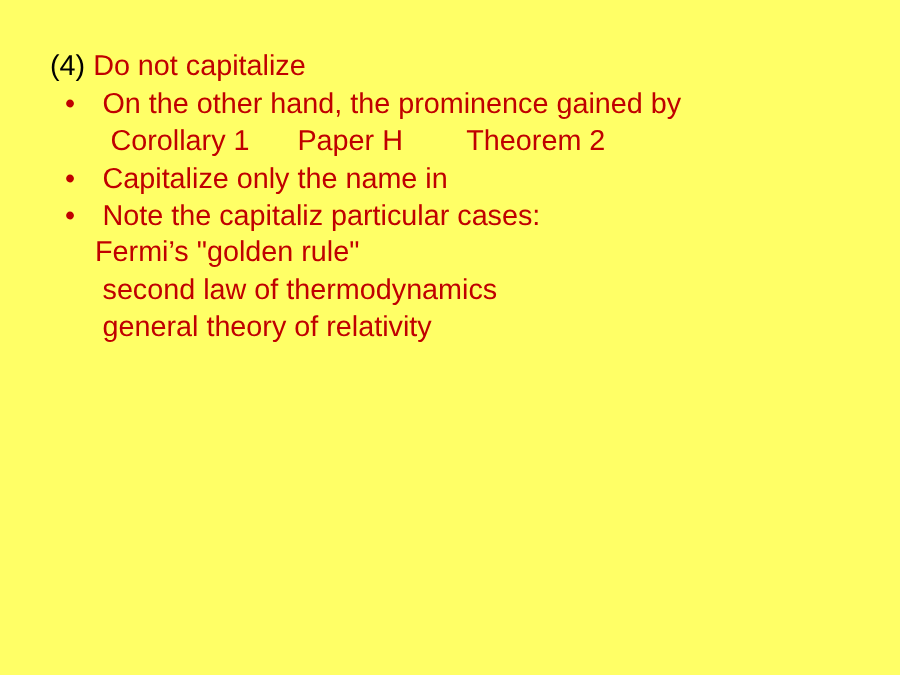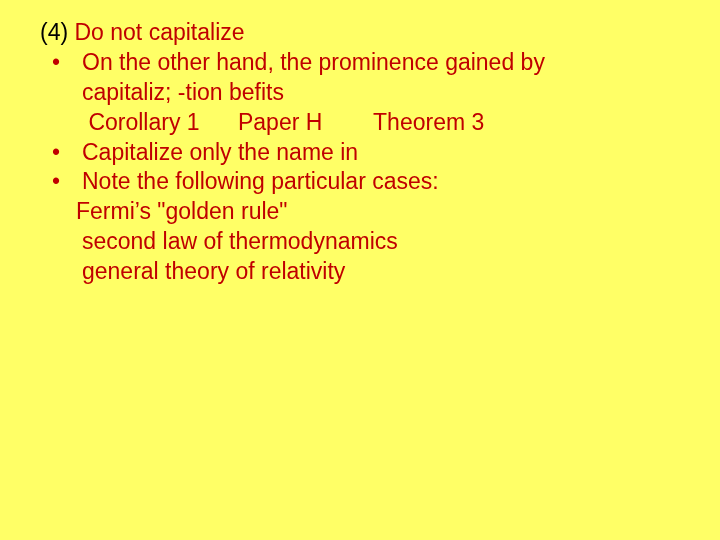--- a/index.html
+++ b/index.html
@@ -23,7 +23,7 @@
   .black {
     color: #000;
   }
-  .indent1 { padding-left: 0px; }
+  .indent1 { padding-left: 0px; margin-top: 20px; }
   .indent2 { padding-left: 42px; }
   .indent3 { padding-left: 36px; }
   .bullet-row {

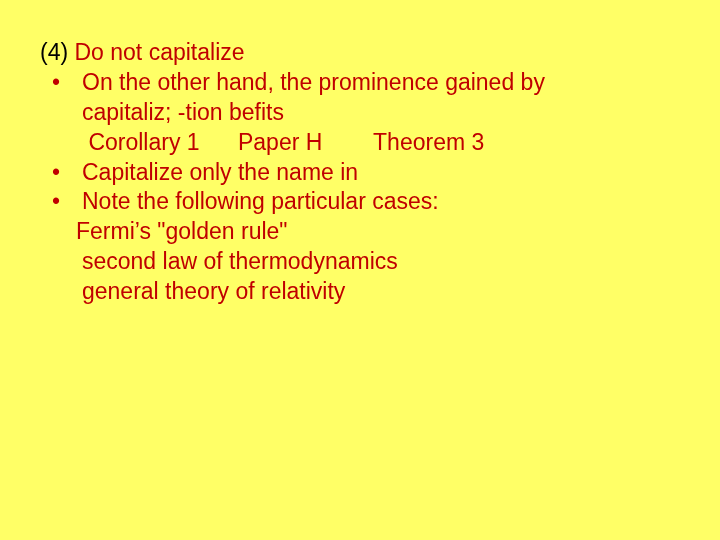--- a/index.html
+++ b/index.html
@@ -53,7 +53,6 @@
     <div class="bullet-dot">•</div>
     <div class="bullet-text">
       <div class="line">On the other hand, the prominence gained by</div>
-      <div class="line">capitaliz; -tion befits</div>
     </div>
   </div>
   <div class="line indent2"> <span>Corollary 1</span>      <span>Paper H</span>        <span>Theorem 3</span></div>

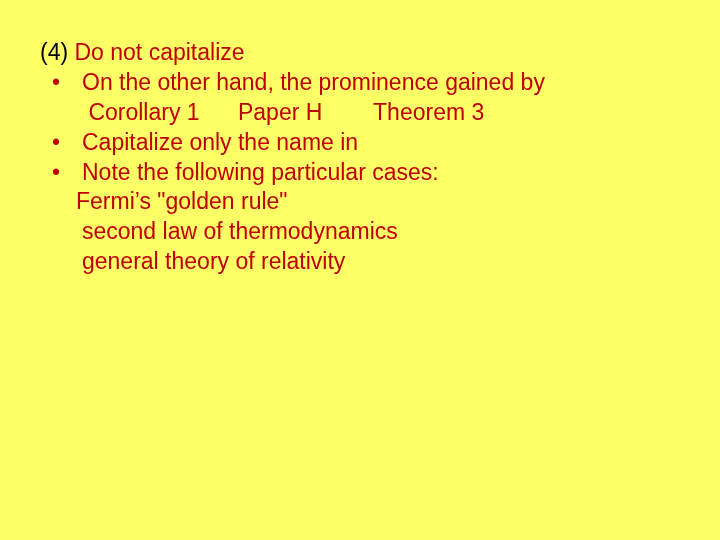--- a/index.html
+++ b/index.html
@@ -55,7 +55,7 @@
       <div class="line">On the other hand, the prominence gained by</div>
     </div>
   </div>
-  <div class="line indent2"> <span>Corollary 1</span>      <span>Paper H</span>        <span>Theorem 3</span></div>
+  <div class="line indent2"> <span>Corollary 1</span>      <span>Paper H</span>        <span>Theorem 2</span></div>
 
   <div class="bullet-row">
     <div class="bullet-dot">•</div>

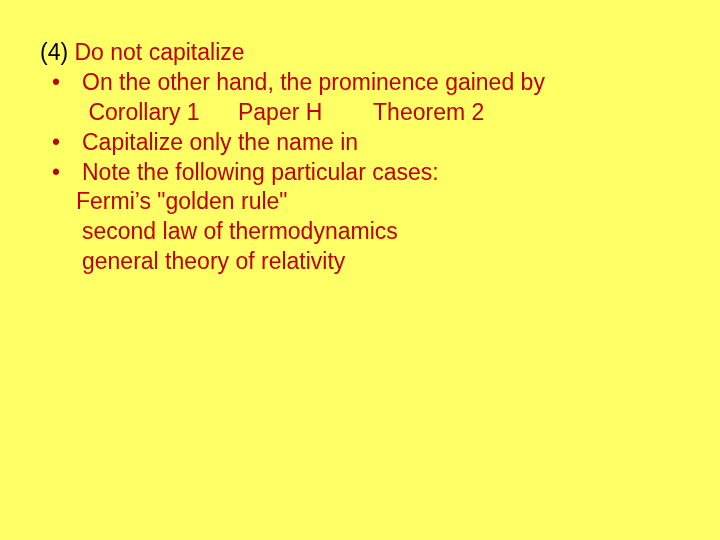--- a/index.html
+++ b/index.html
@@ -67,7 +67,7 @@
   <div class="bullet-row">
     <div class="bullet-dot">•</div>
     <div class="bullet-text">
-      <div class="line">Note the following particular cases:</div>
+      <div class="line">Note the capitaliz particular cases:</div>
     </div>
   </div>
   <div class="line indent3">Fermi’s "golden rule"</div>

